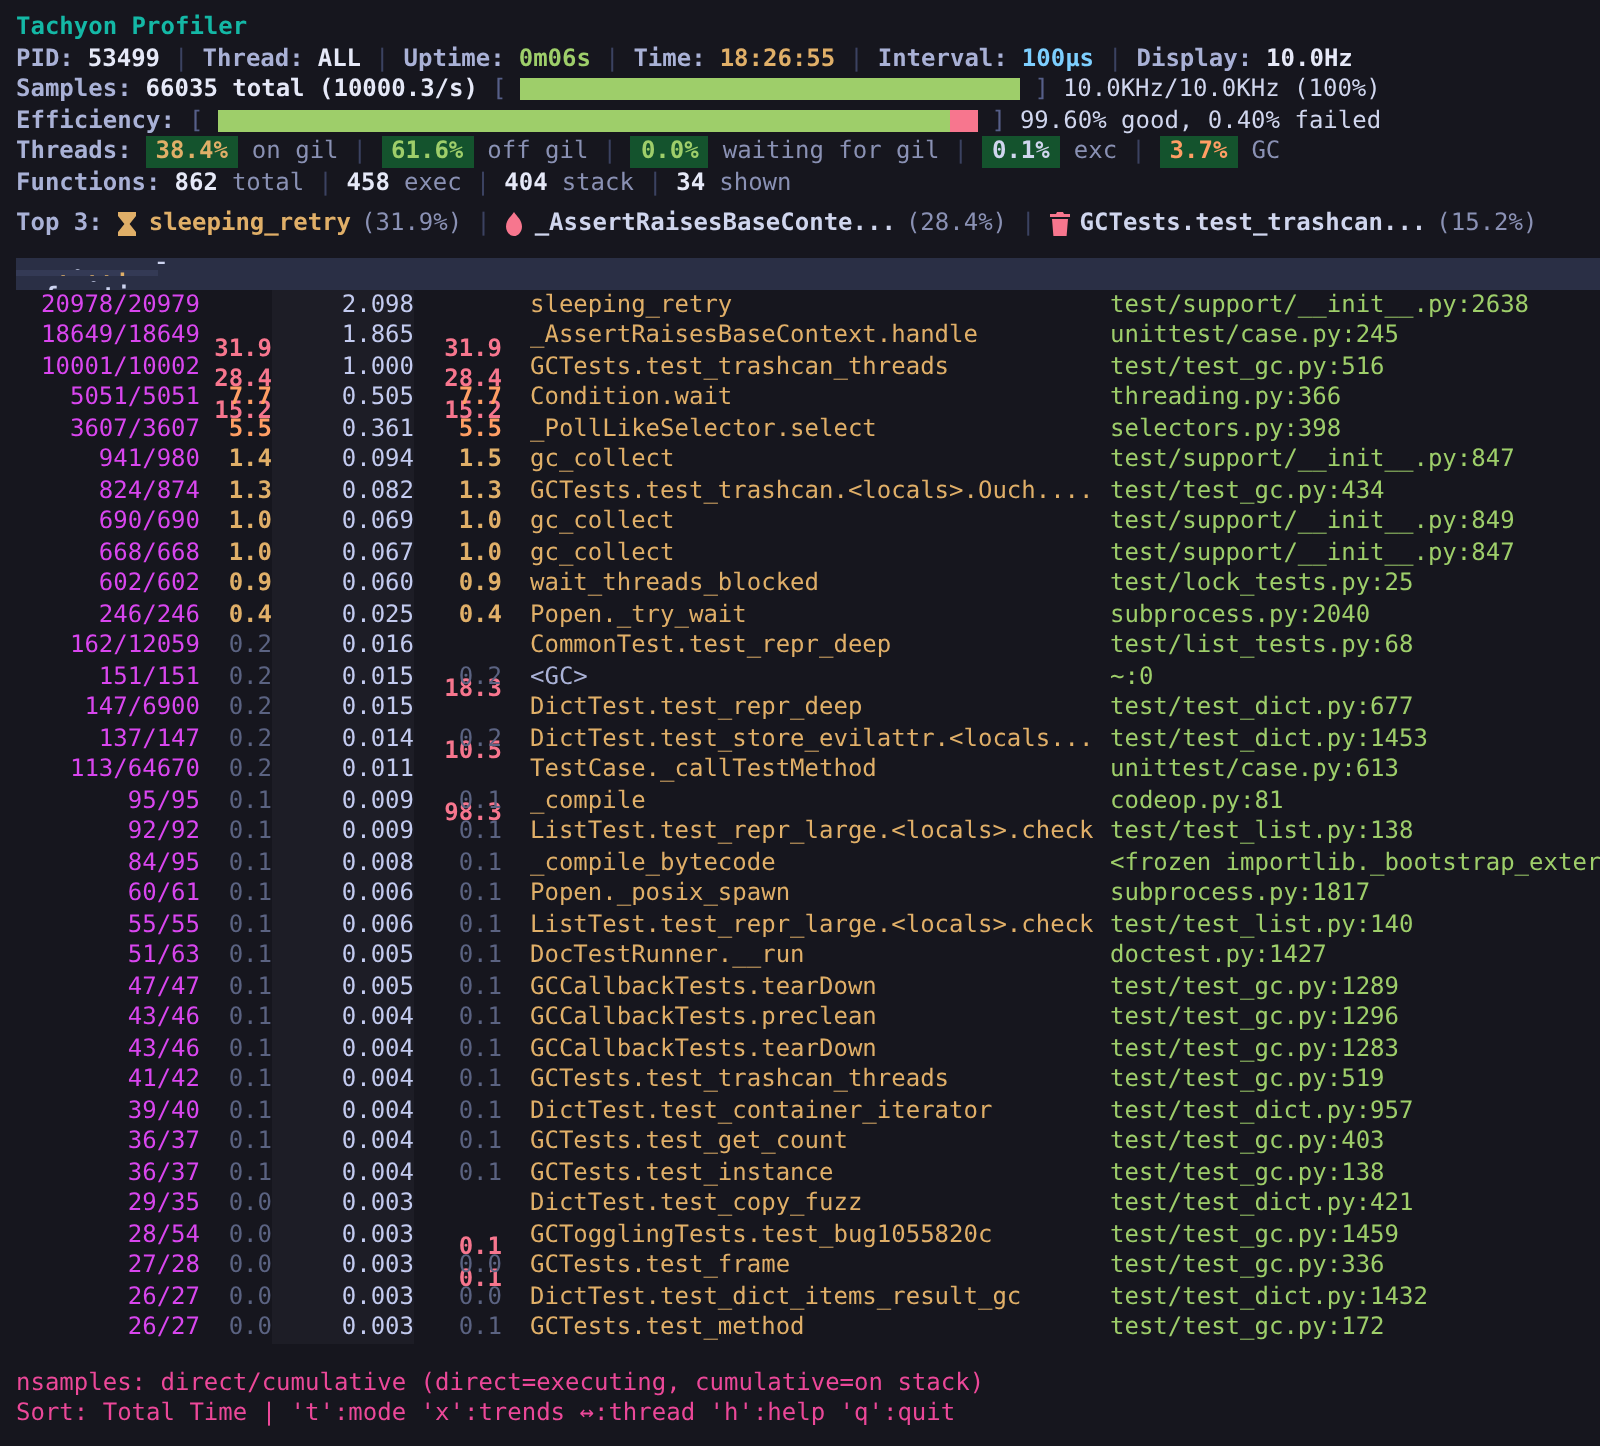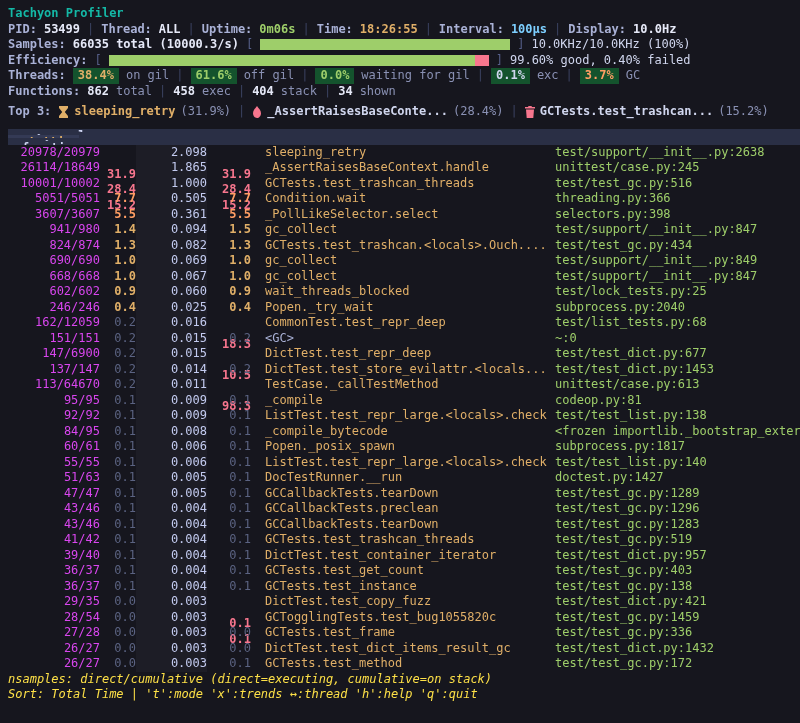--- a/index.html
+++ b/index.html
@@ -130,7 +130,7 @@
         <span class="cell c-fl">test/support/__init__.py:2638</span>
       </div>
       <div class="trow">
-        <span class="cell c-ns">26114/18649</span>
+        <span class="cell c-ns">18649/18649</span>
         <span class="cell c-p1 p-red">28.4</span>
         <span class="cell c-tt">1.865</span>
         <span class="cell c-p2 p-red">28.4</span>

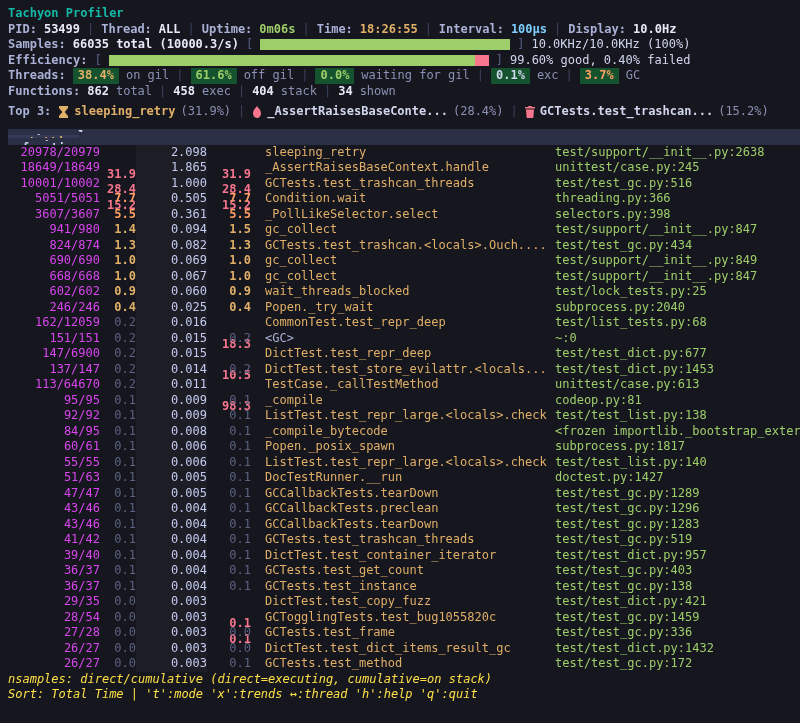--- a/index.html
+++ b/index.html
@@ -54,7 +54,7 @@
   .p-orange{color:#ff9e64;font-weight:bold;}
   .p-yellow{color:#e0af68;font-weight:bold;}
   .p-dim{color:#5b6382;}
-  .footer{color:#fde047;font-style:italic;}
+  .footer{margin-top:12px;color:#ec4899;}
   .fline{height:15.5px;white-space:pre;}
 </style>
 </head>

